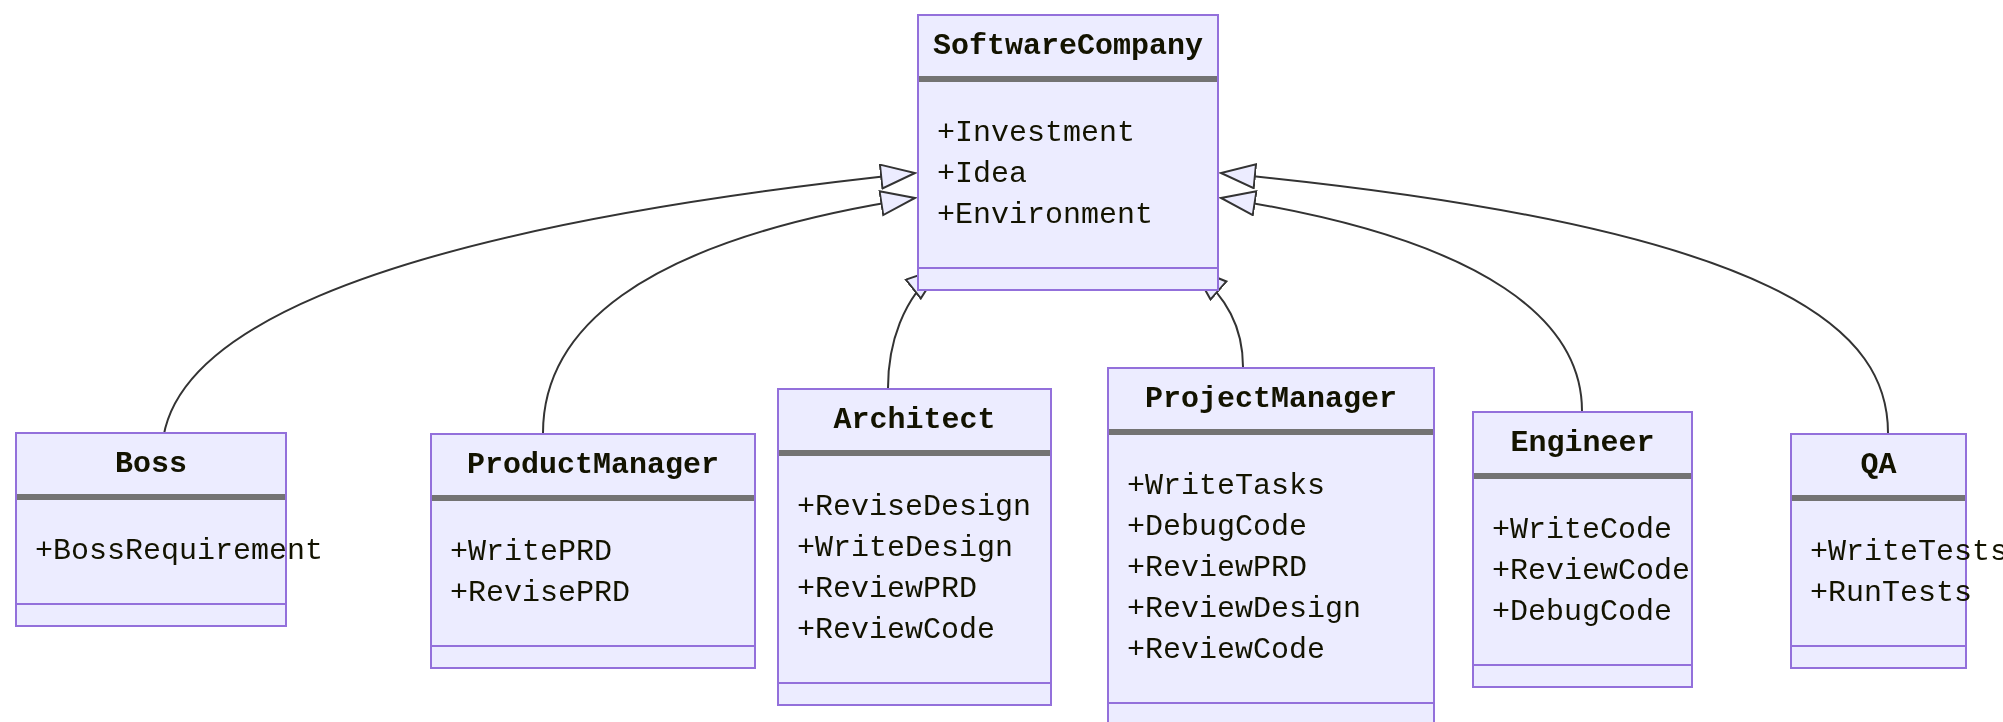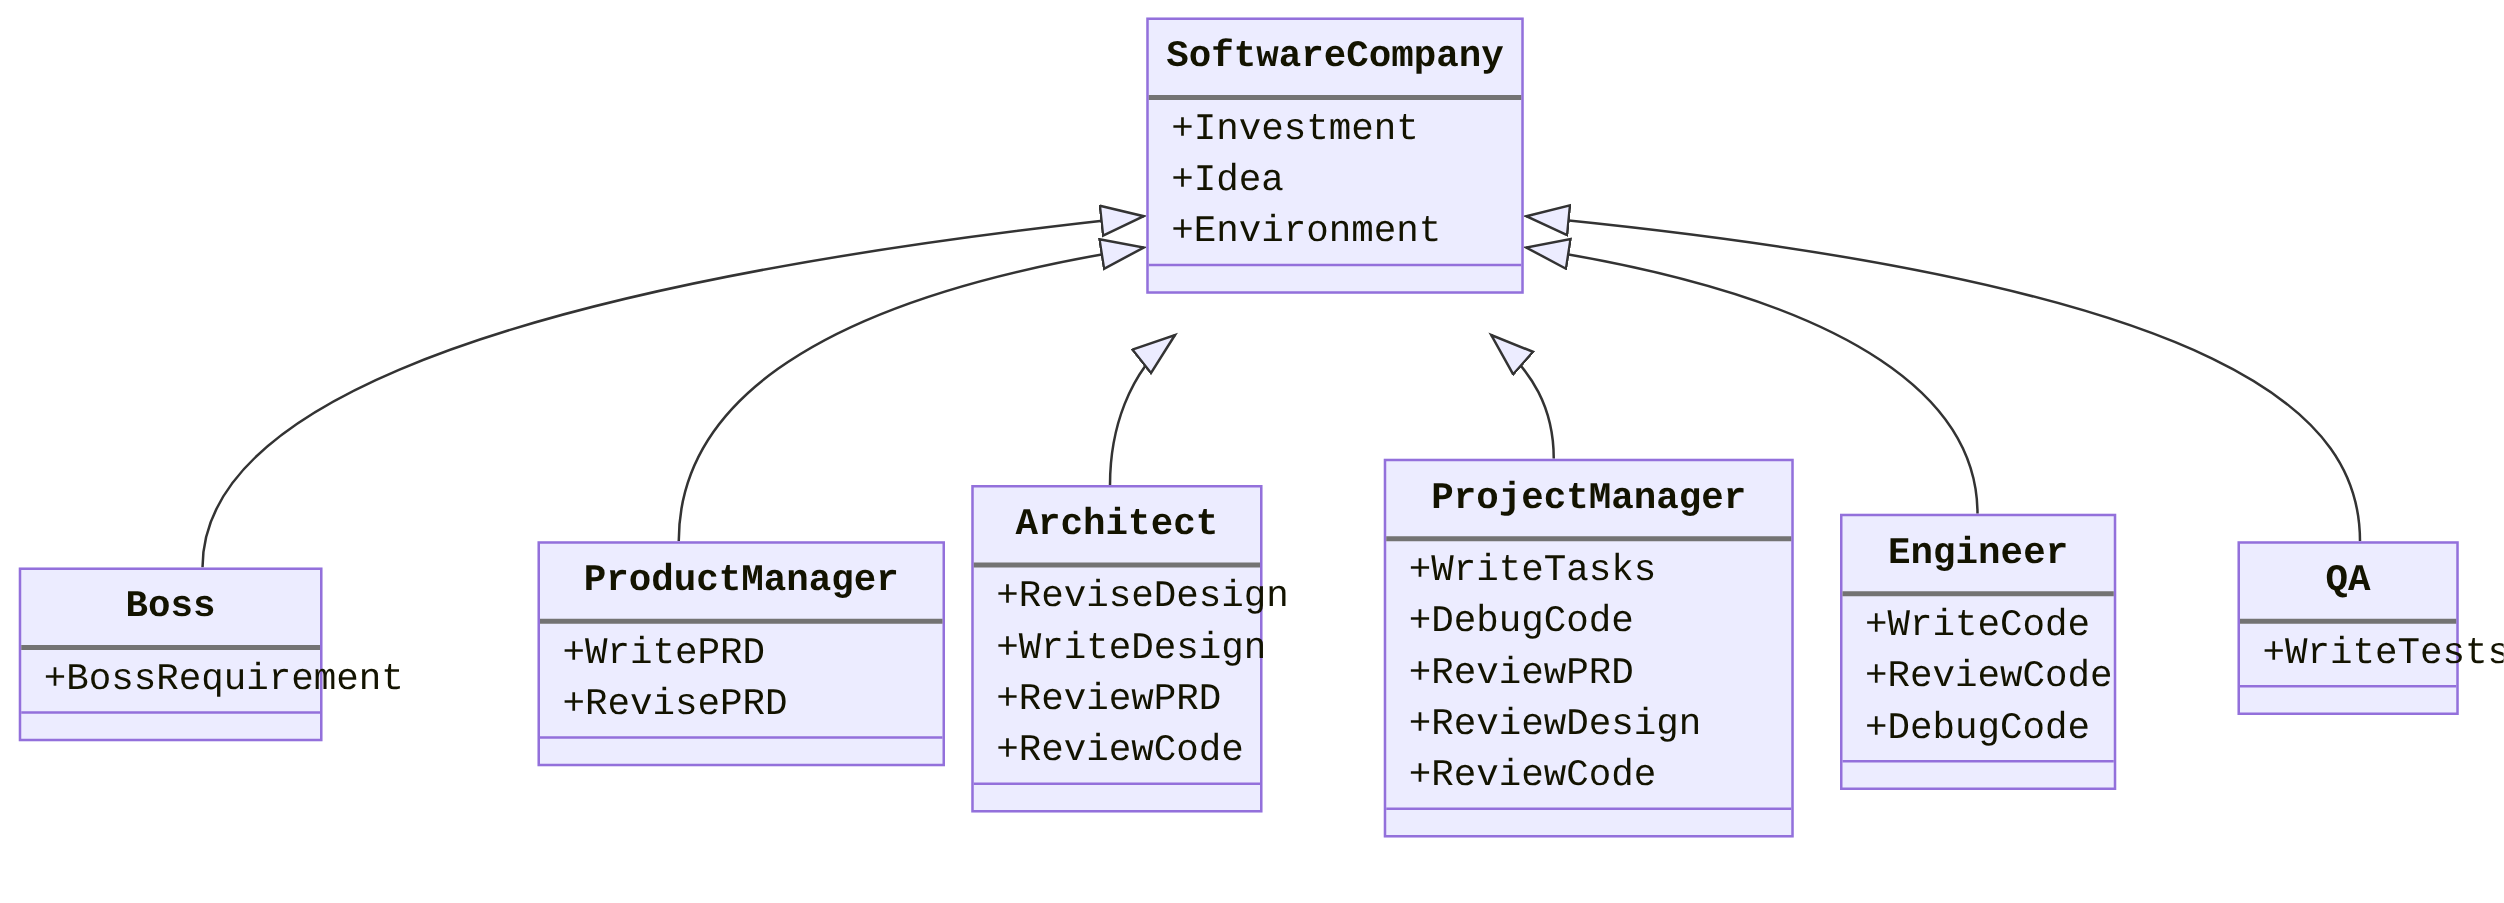--- a/index.html
+++ b/index.html
@@ -42,8 +42,8 @@
     white-space: nowrap;
   }
   .uml-attrs {
-    border-top: 4px solid #737373;
-    padding: 4px 18px;
+    border-top: 6px solid #737373;
+    padding: 31px 18px;
   }
   .uml-attr {
     font-size: 30px;

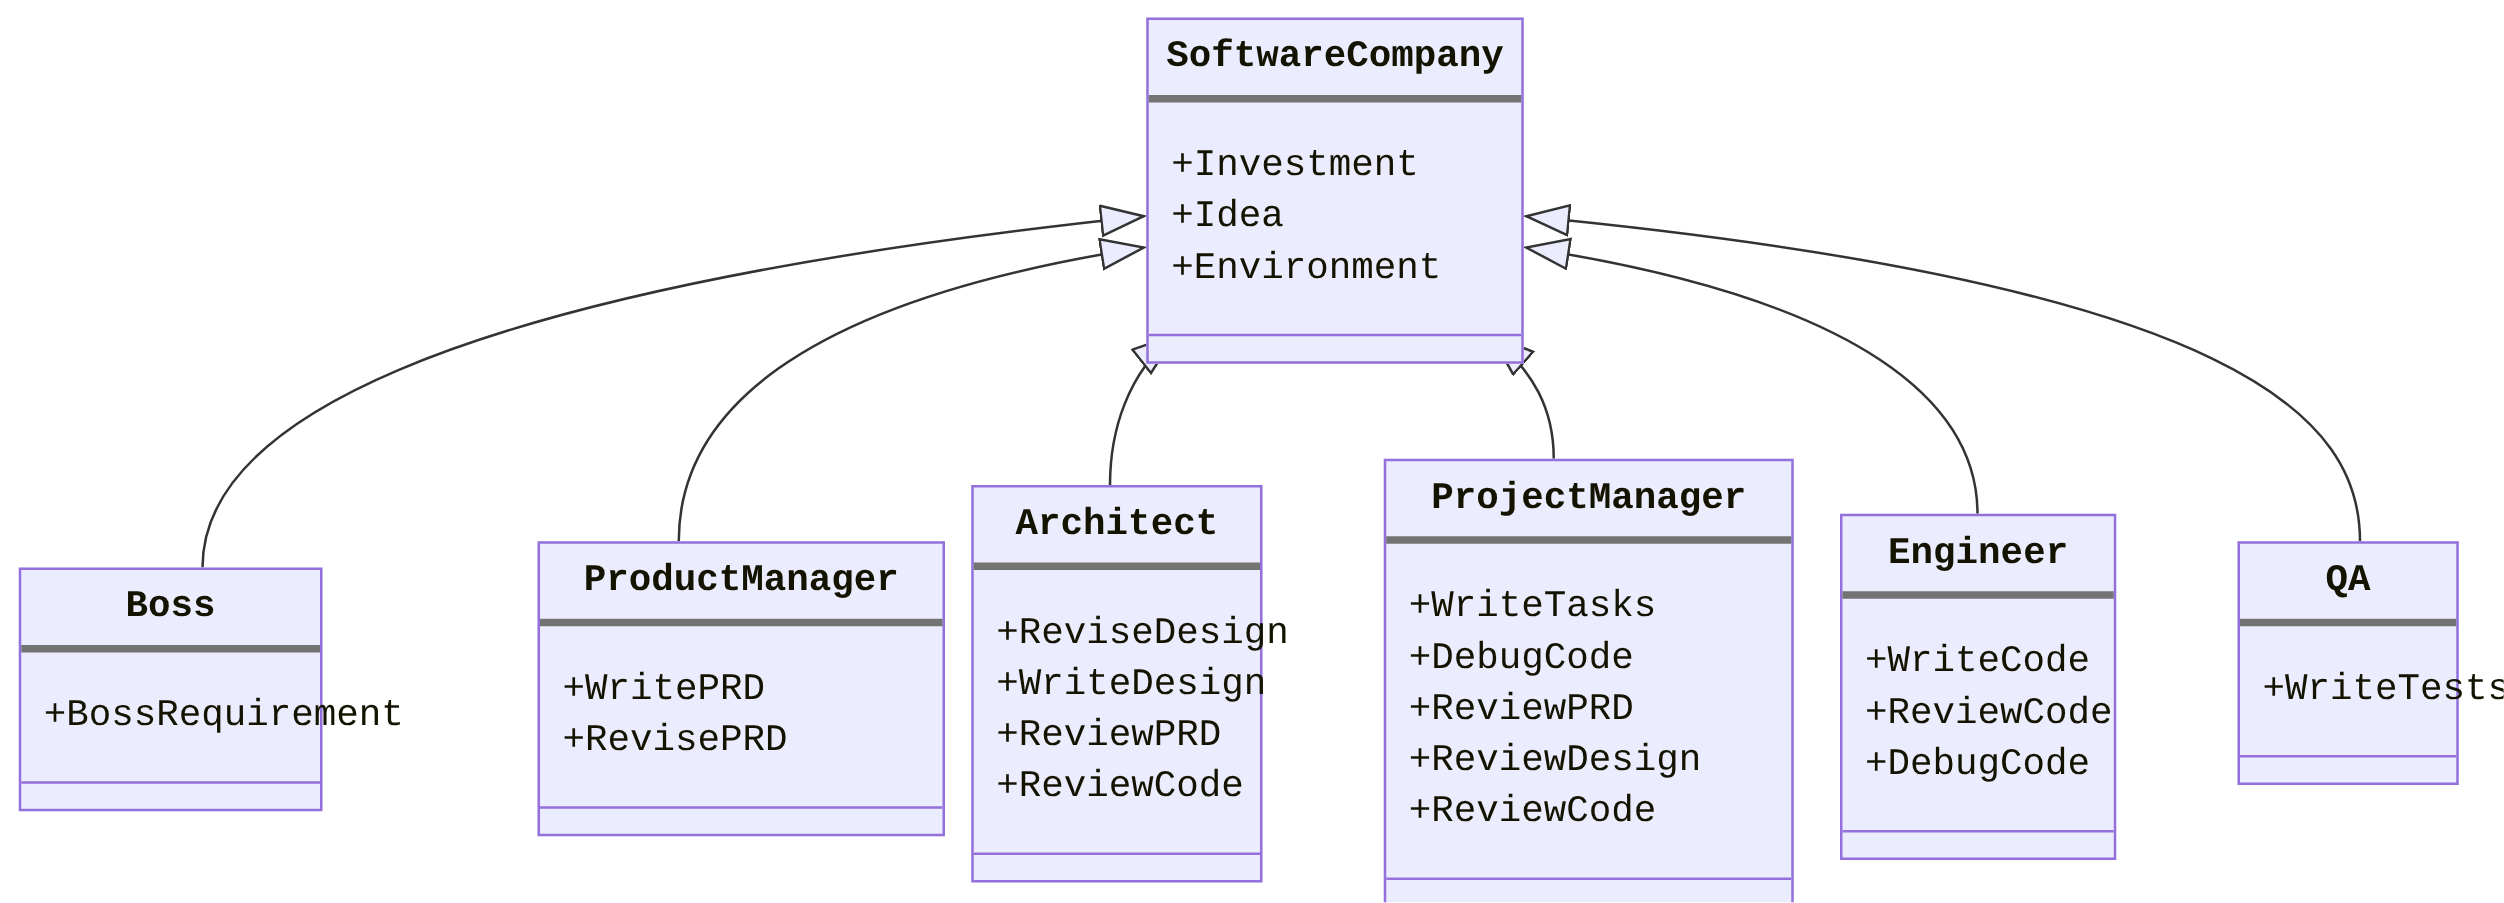--- a/index.html
+++ b/index.html
@@ -58,7 +58,7 @@
   .pos-softwarecompany { left: 917px;  top: 14px;  width: 302px; }
   .pos-boss            { left: 15px;   top: 454px; width: 243px; }
   .pos-productmanager  { left: 430px;  top: 433px; width: 326px; }
-  .pos-architect       { left: 777px;  top: 388px; width: 233px; }
+  .pos-architect       { left: 777px;  top: 388px; width: 275px; }
   .pos-projectmanager  { left: 1107px; top: 367px; width: 328px; }
   .pos-engineer        { left: 1472px; top: 411px; width: 221px; }
   .pos-qa              { left: 1790px; top: 433px; width: 177px; }

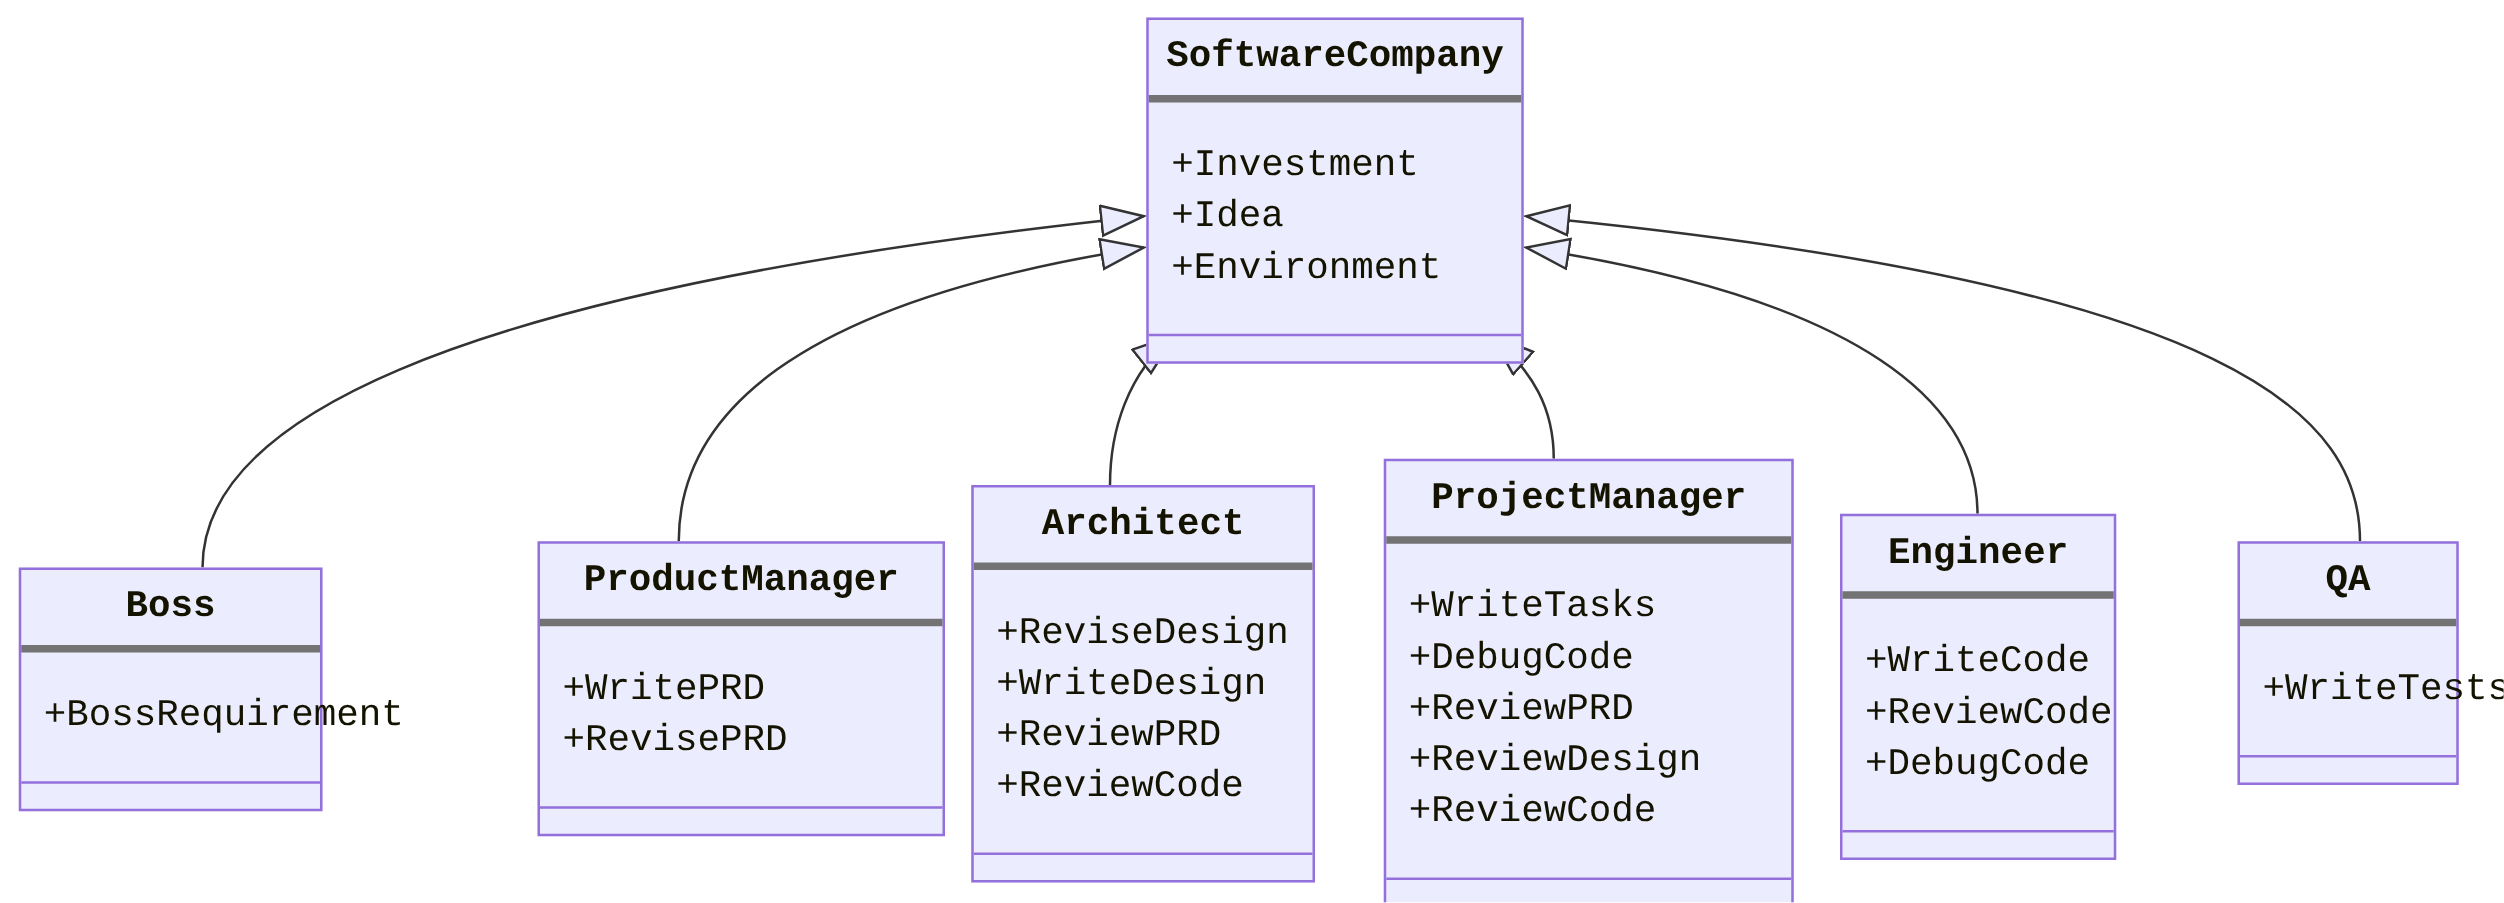--- a/index.html
+++ b/index.html
@@ -56,7 +56,7 @@
   }
   
   .pos-softwarecompany { left: 917px;  top: 14px;  width: 302px; }
-  .pos-boss            { left: 15px;   top: 454px; width: 243px; }
+  .pos-boss            { left: 15px;   top: 432px; width: 272px; }
   .pos-productmanager  { left: 430px;  top: 433px; width: 326px; }
   .pos-architect       { left: 777px;  top: 388px; width: 275px; }
   .pos-projectmanager  { left: 1107px; top: 367px; width: 328px; }

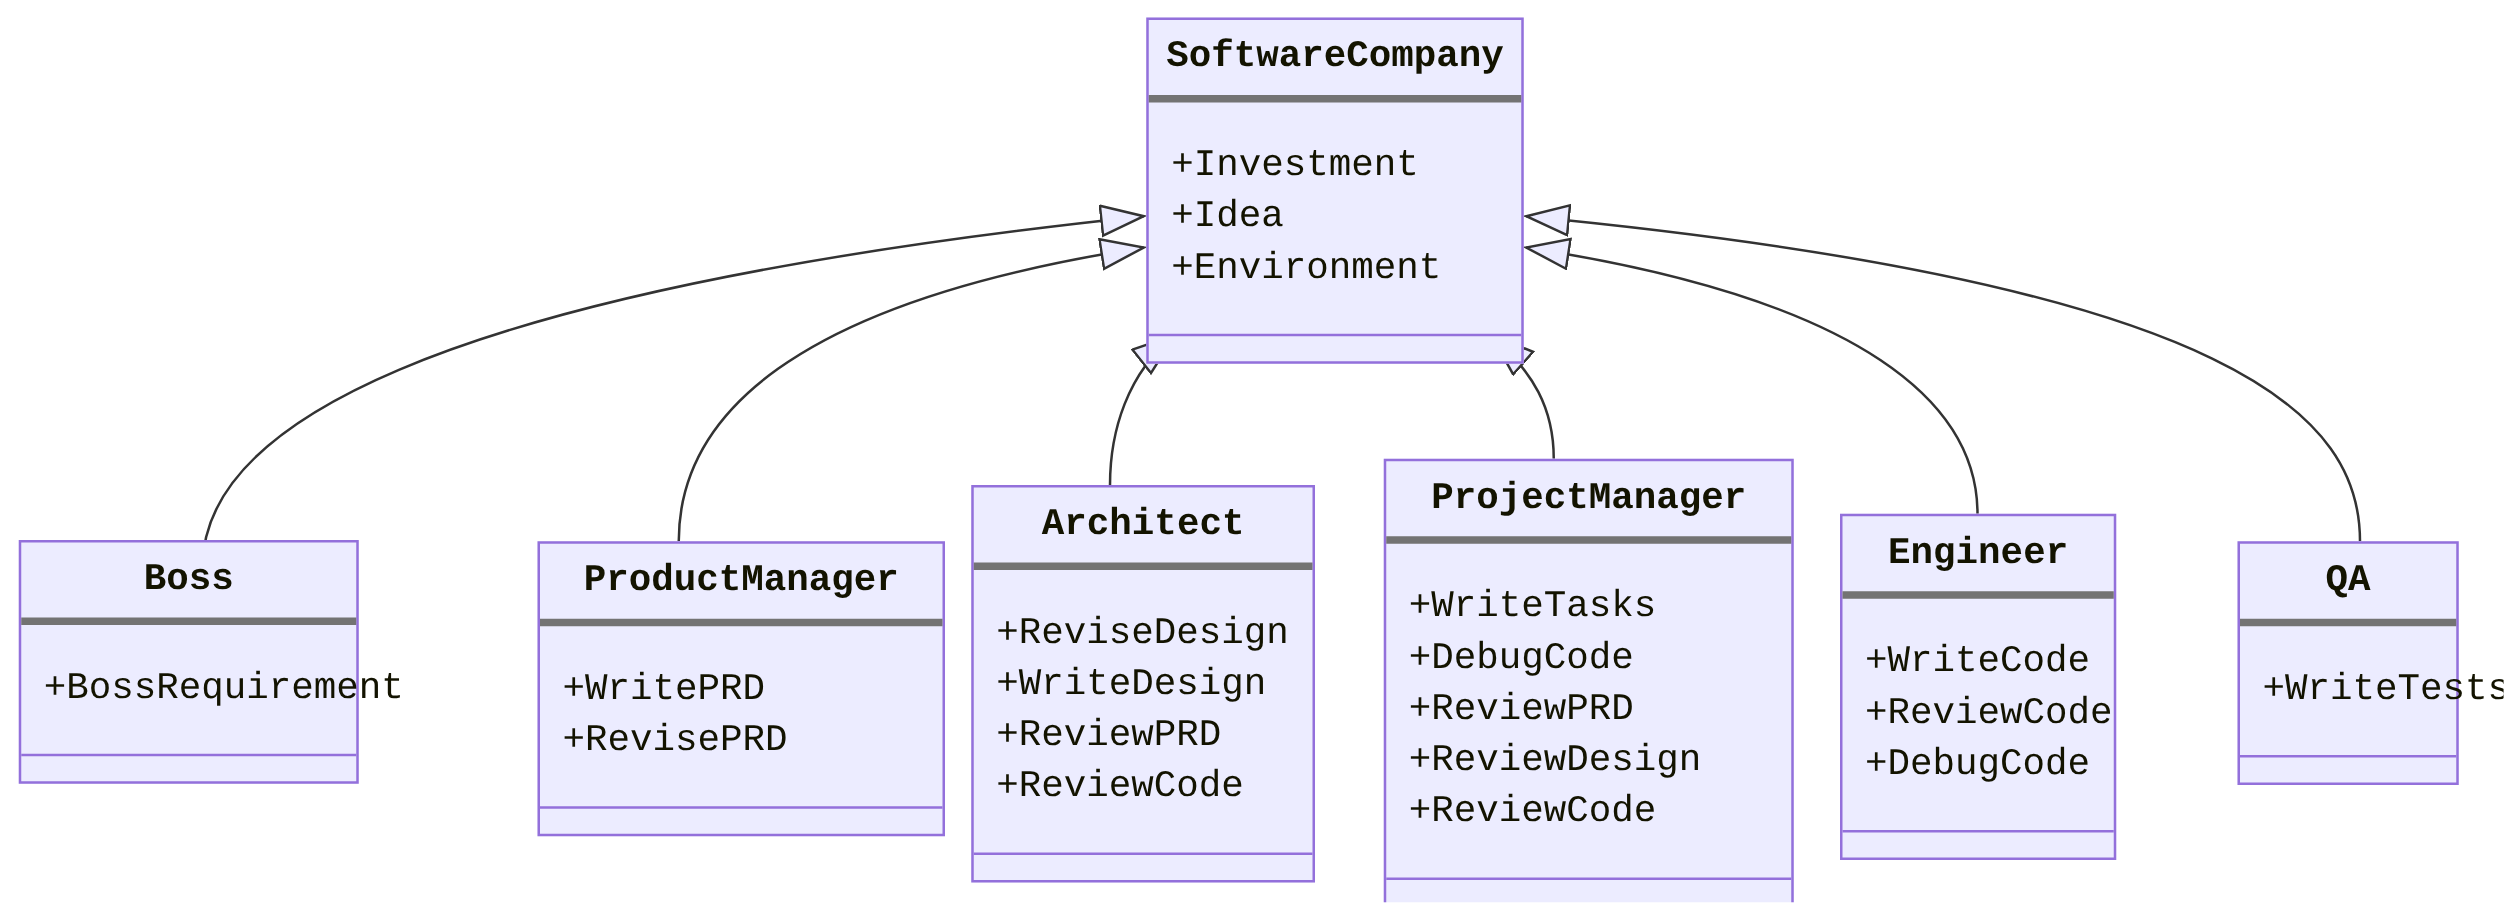--- a/index.html
+++ b/index.html
@@ -146,6 +146,7 @@
     <div class="uml-title">QA</div>
     <div class="uml-attrs">
         <div class="uml-attr">+WriteTests</div>
+        <div class="uml-attr">+RunTests</div>
       </div>
     <div class="uml-methods"></div>
   </div>

